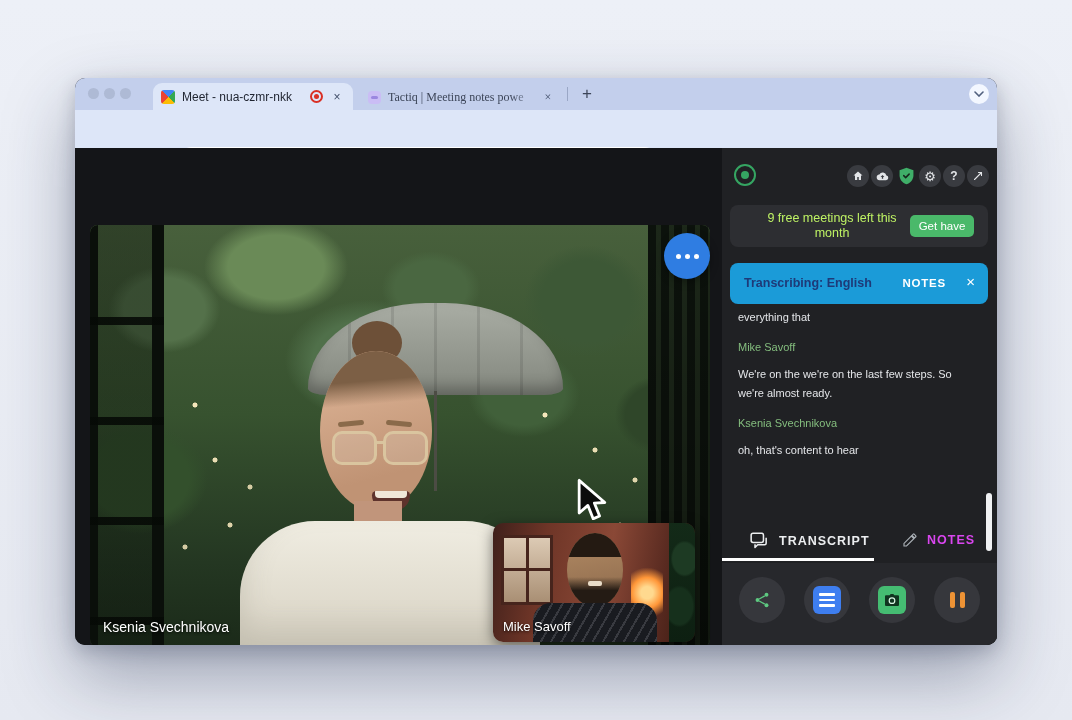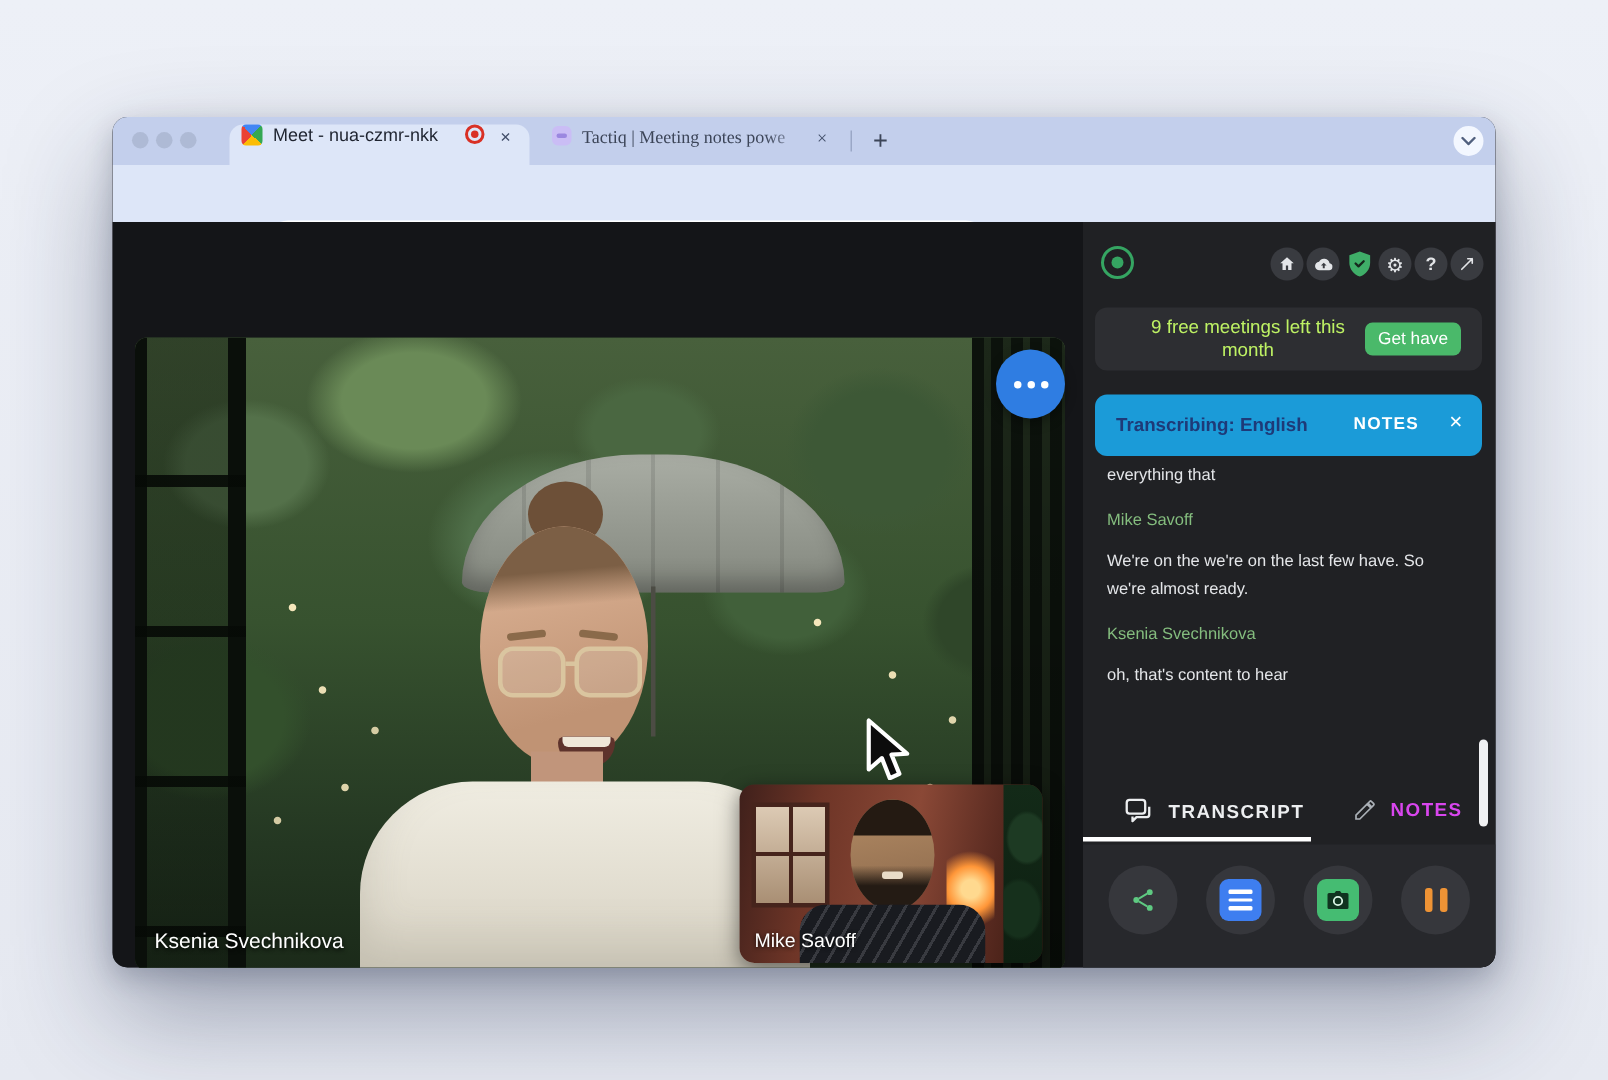--- a/index.html
+++ b/index.html
@@ -14,7 +14,7 @@
   
   .tabstrip { position:absolute; left:0; top:0; width:100%; height:32px; background:#c3cfec; }
   .tl { position:absolute; top:10px; width:11px; height:11px; border-radius:50%; background:#9aa5bd; opacity:.5; }
-  .tab { position:absolute; display:flex; align-items:flex-start; }
+  .tab { position:absolute; display:flex; align-items:center; }
   .tab-active { left:78px; top:5px; width:200px; height:27px; background:#dde6f8; border-radius:9px 9px 0 0; padding:0 8px; }
   .tab-title { flex:1; font-size:12px; color:#1f2430; white-space:nowrap; overflow:hidden; text-overflow:ellipsis; margin-left:7px; }
   .fav-meet { width:14px; height:14px; border-radius:3px; flex:0 0 14px;

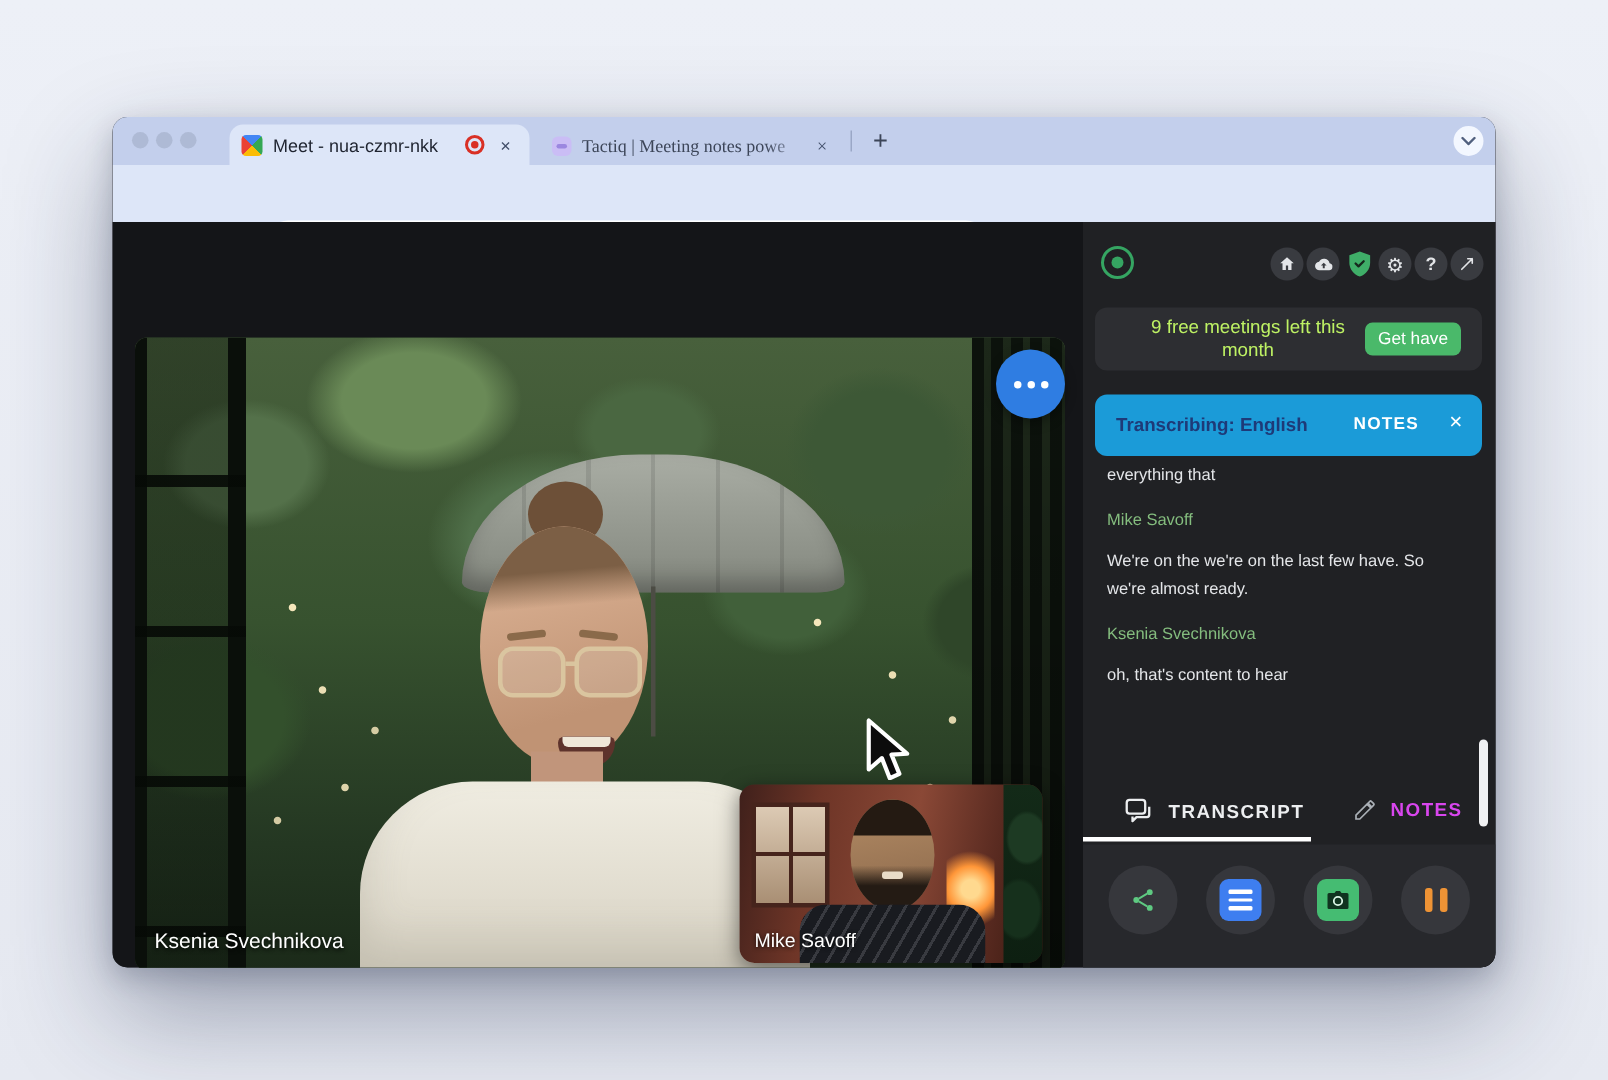--- a/index.html
+++ b/index.html
@@ -360,7 +360,7 @@
         <div class="trans">
           <p class="first">everything that</p>
           <div class="speaker">Mike Savoff</div>
-          <p>We're on the we're on the last few have. So we're almost ready.</p>
+          <p>We're on the we're on the last few steps. So we're almost ready.</p>
           <div class="speaker">Ksenia Svechnikova</div>
           <p>oh, that's content to hear</p>
         </div>

